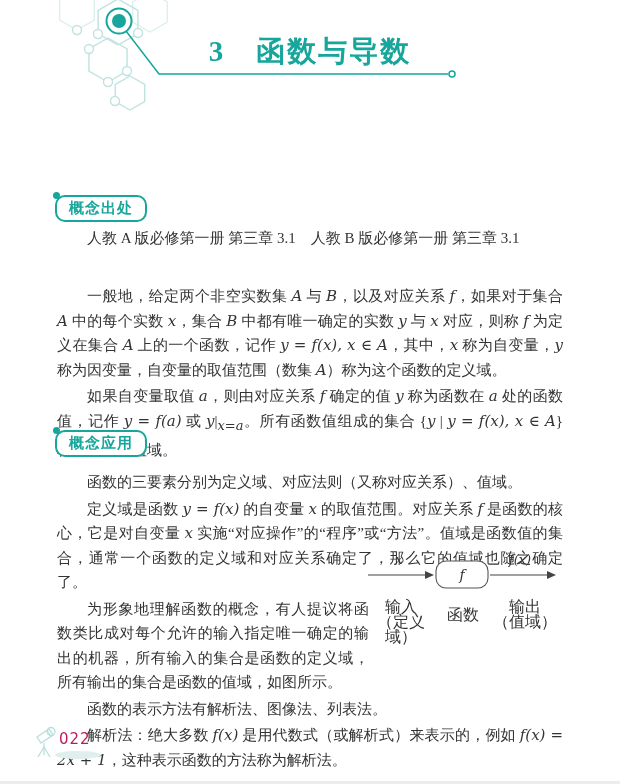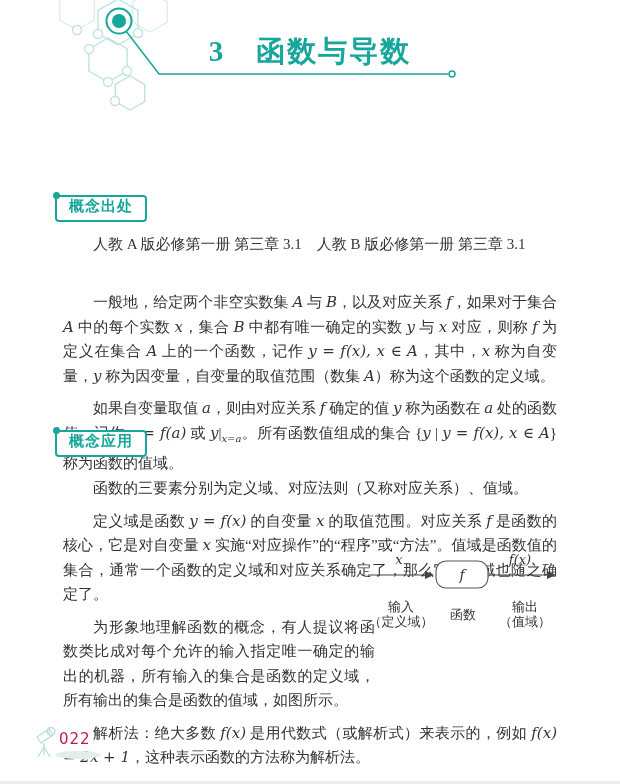--- a/index.html
+++ b/index.html
@@ -39,11 +39,11 @@
   .badge{
     position:absolute;left:55px;
     border:2px solid var(--accent);
-    border-radius:4px;
+    border-radius:10px;
     padding:1px 12px 2px 12px;
     background:#ffffff;
     color:var(--accent);
-    font-family:Liberation Mono, monospace;
+    font-family:Liberation Serif, serif;
     font-weight:bold;font-size:15px;line-height:20px;
     letter-spacing:1px;
   }

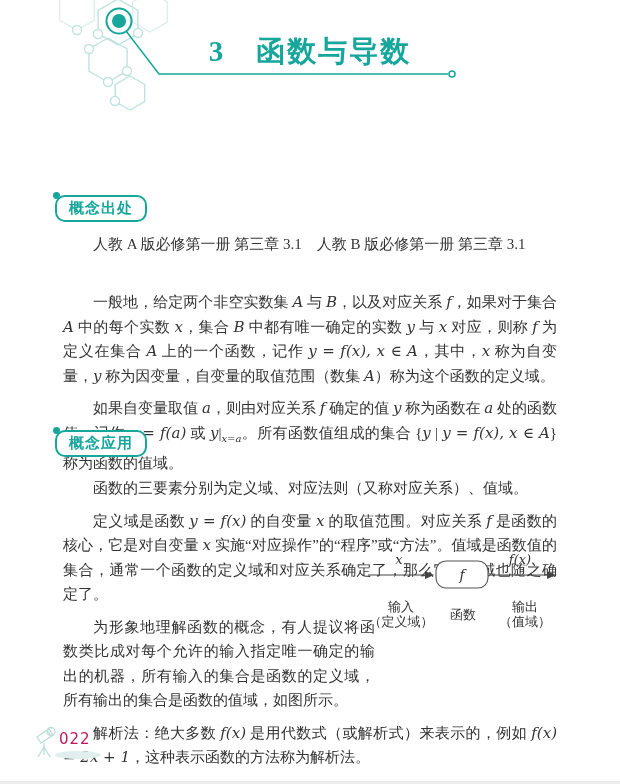--- a/index.html
+++ b/index.html
@@ -62,7 +62,7 @@
     text-align:justify;
     color:var(--text);
   }
-  .body-text p{margin:8px;text-indent:2em;}
+  .body-text p{margin:2px;text-indent:2em;}
   .source-text{top:224px;}
   .interp-body{top:282px;}
   .app-body{top:468px;}

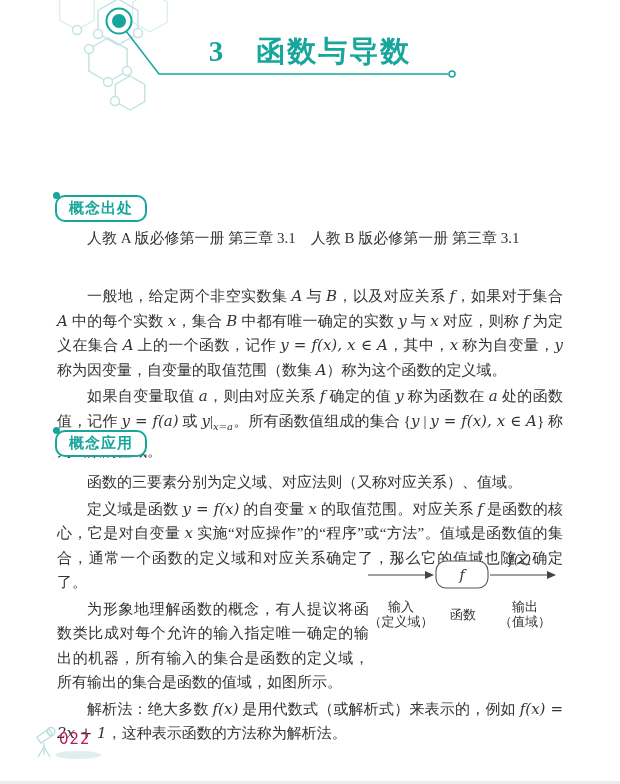--- a/index.html
+++ b/index.html
@@ -70,7 +70,7 @@
   .seg-m{font-style:italic;font-family:"DejaVu Serif","Liberation Serif",serif;}
   .seg-sub{
     font-style:italic;font-family:"DejaVu Serif","Liberation Serif",serif;
-    font-size:10px;vertical-align:-4px;letter-spacing:0;
+    font-size:13px;vertical-align:-4px;letter-spacing:0;
   }
   
   .diagram{position:absolute;left:362px;top:548px;width:202px;}

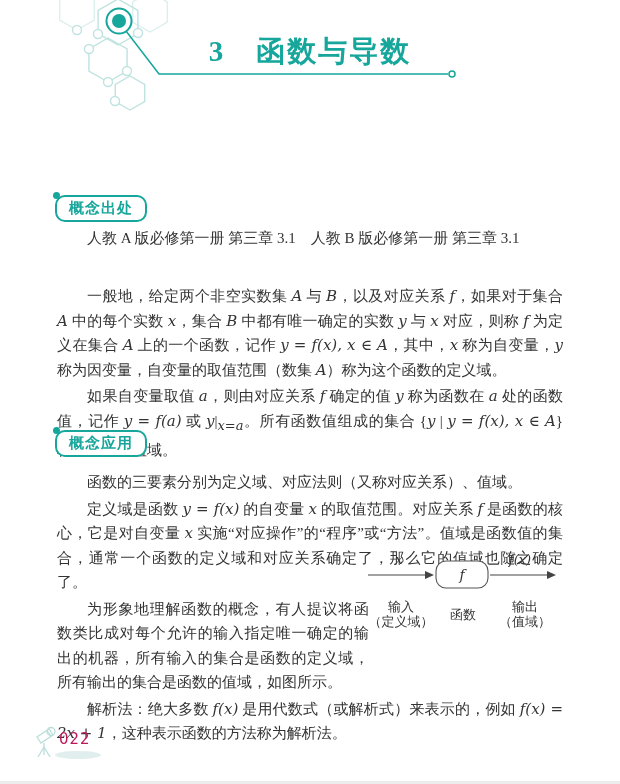--- a/index.html
+++ b/index.html
@@ -75,7 +75,7 @@
   
   .diagram{position:absolute;left:362px;top:548px;width:202px;}
   .dia-captions{display:flex;margin-top:1px;
-    font-size:13px;line-height:15px;color:#333;text-align:center;
+    font-size:16px;line-height:15px;color:#333;text-align:center;
     font-family:"Liberation Serif","DejaVu Serif",serif;}
   .dia-col1{width:78px;}
   .dia-col2{width:46px;padding-top:8px;}

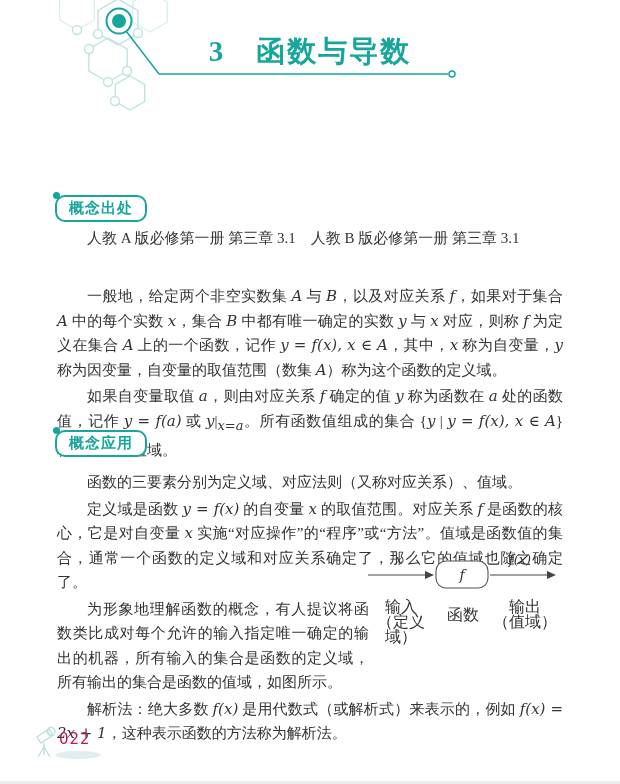--- a/index.html
+++ b/index.html
@@ -151,6 +151,7 @@
     <p>函数的三要素分别为定义域、对应法则（又称对应关系）、值域。</p>
     <p><span>定义域是函数 </span><span class="seg-m">y = f(x)</span><span> 的自变量 </span><span class="seg-m">x</span><span> 的取值范围。对应关系 </span><span class="seg-m">f</span><span> 是函数的核心，它是对自变量 </span><span class="seg-m">x</span><span> 实施“对应操作”的“程序”或“方法”。值域是函数值的集合，通常一个函数的定义域和对应关系确定了，那么它的值域也随之确定了。</span></p>
     <p class="para-narrow">为形象地理解函数的概念，有人提议将函数类比成对每个允许的输入指定唯一确定的输出的机器，所有输入的集合是函数的定义域，所有输出的集合是函数的值域，如图所示。</p>
+    <p>函数的表示方法有解析法、图像法、列表法。</p>
     <p><span>解析法：绝大多数 </span><span class="seg-m">f(x)</span><span> 是用代数式（或解析式）来表示的，例如 </span><span class="seg-m">f(x) = 2x + 1</span><span>，这种表示函数的方法称为解析法。</span></p>
   </div>
 

